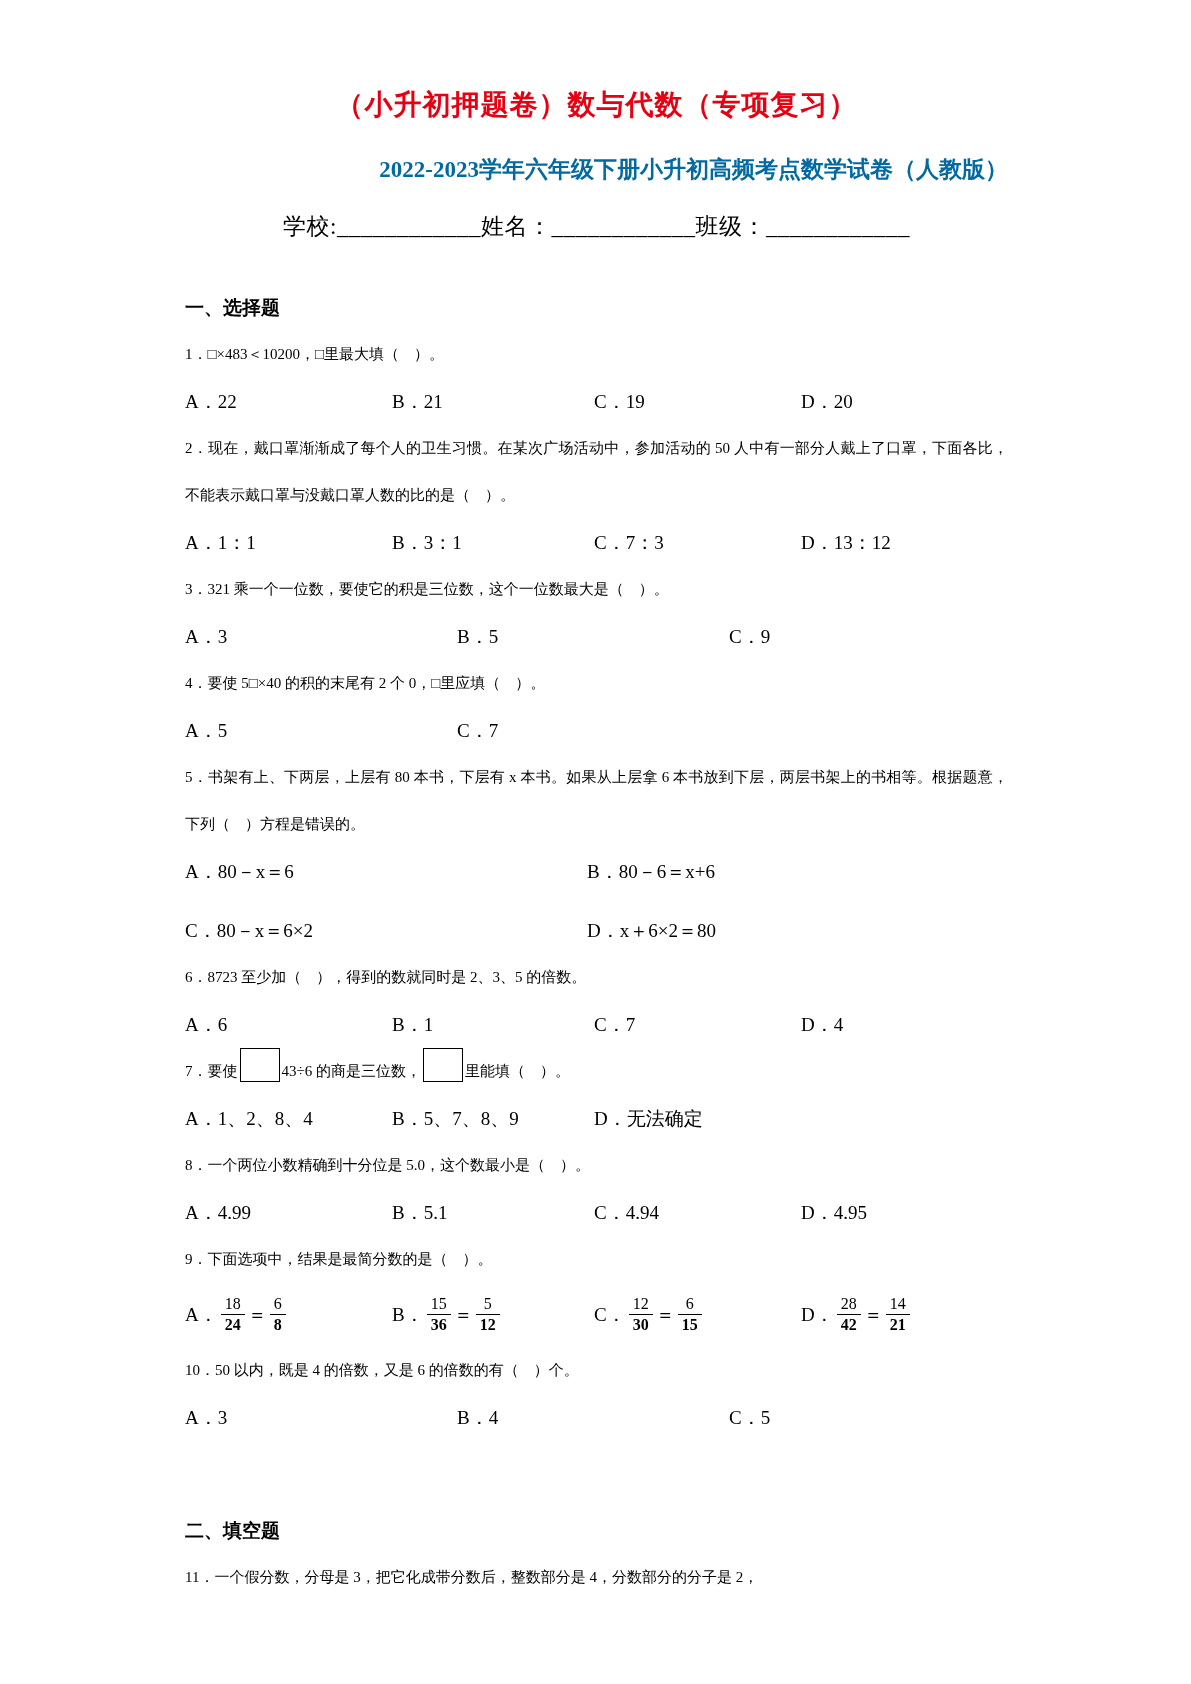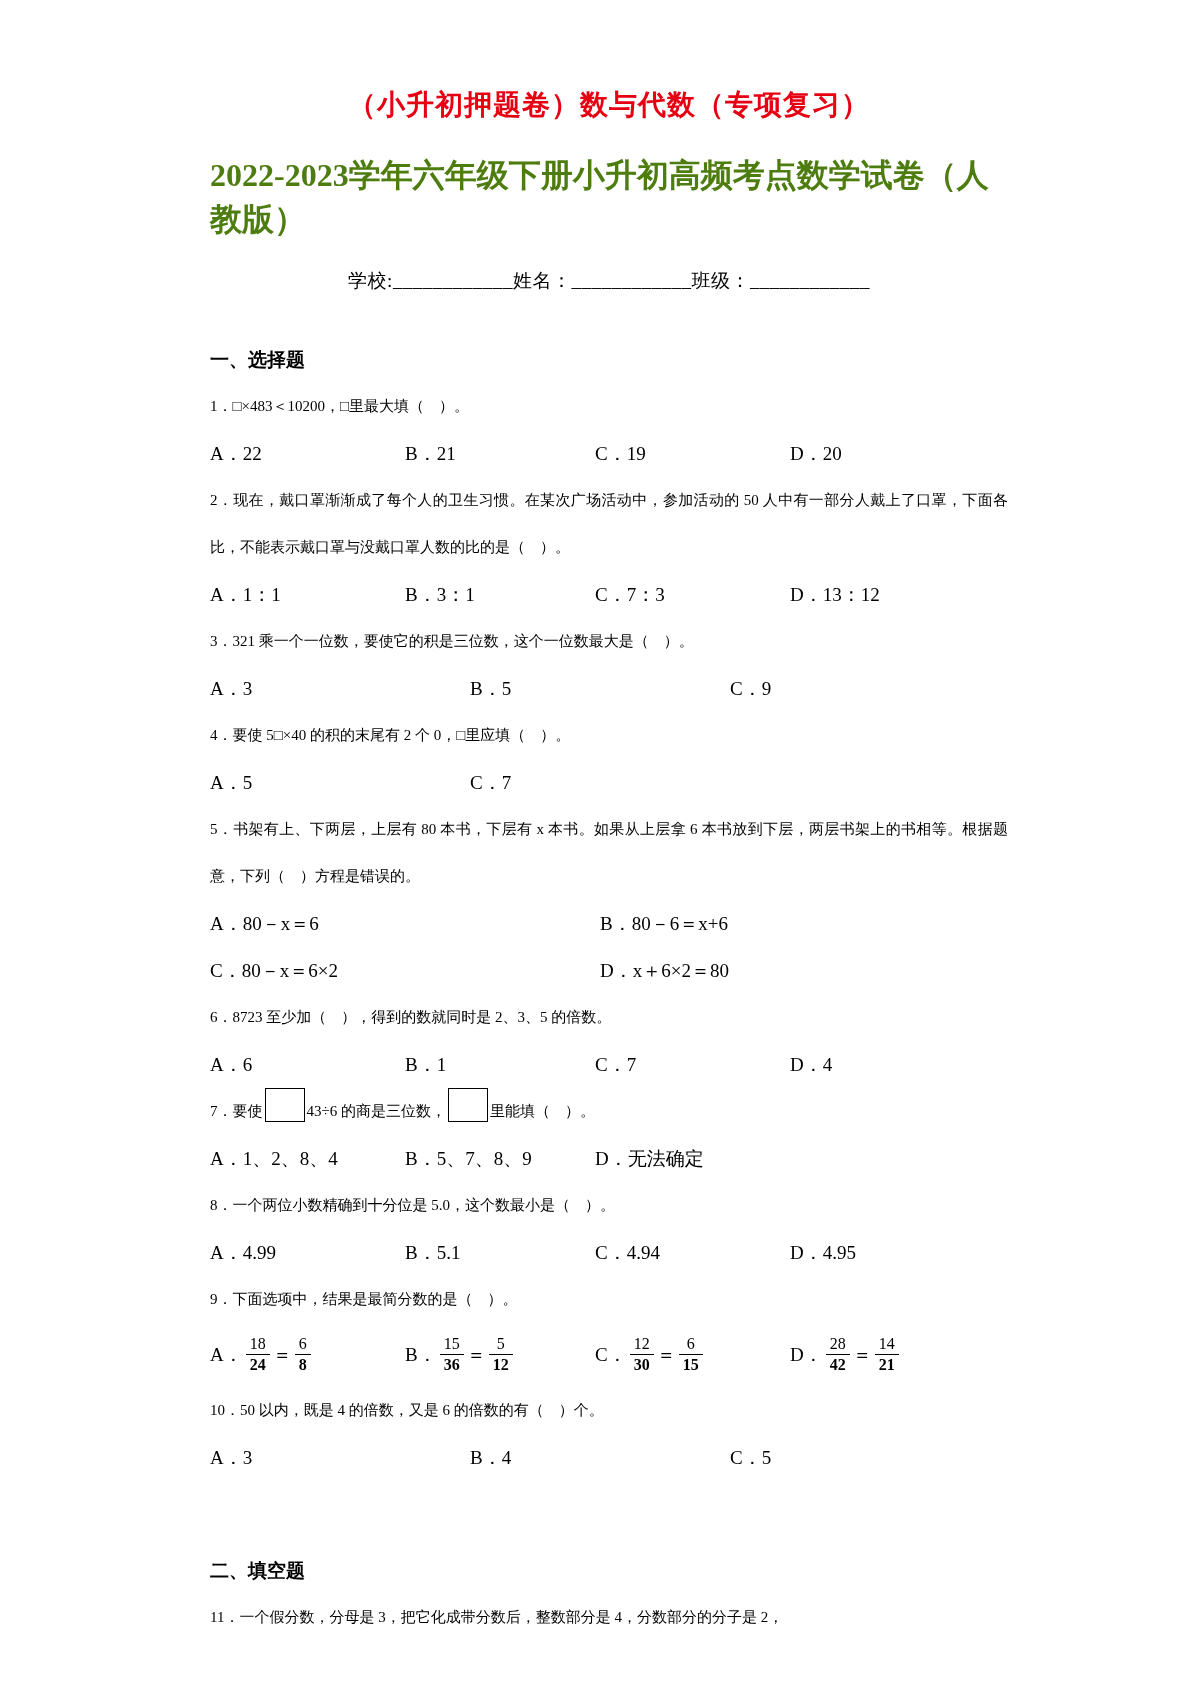--- a/index.html
+++ b/index.html
@@ -13,7 +13,6 @@
     background: #ffffff;
     color: #000000;
     overflow: hidden;
-    padding-left: 25px;
   }
   .content {
     padding: 86px 183px 0 185px;

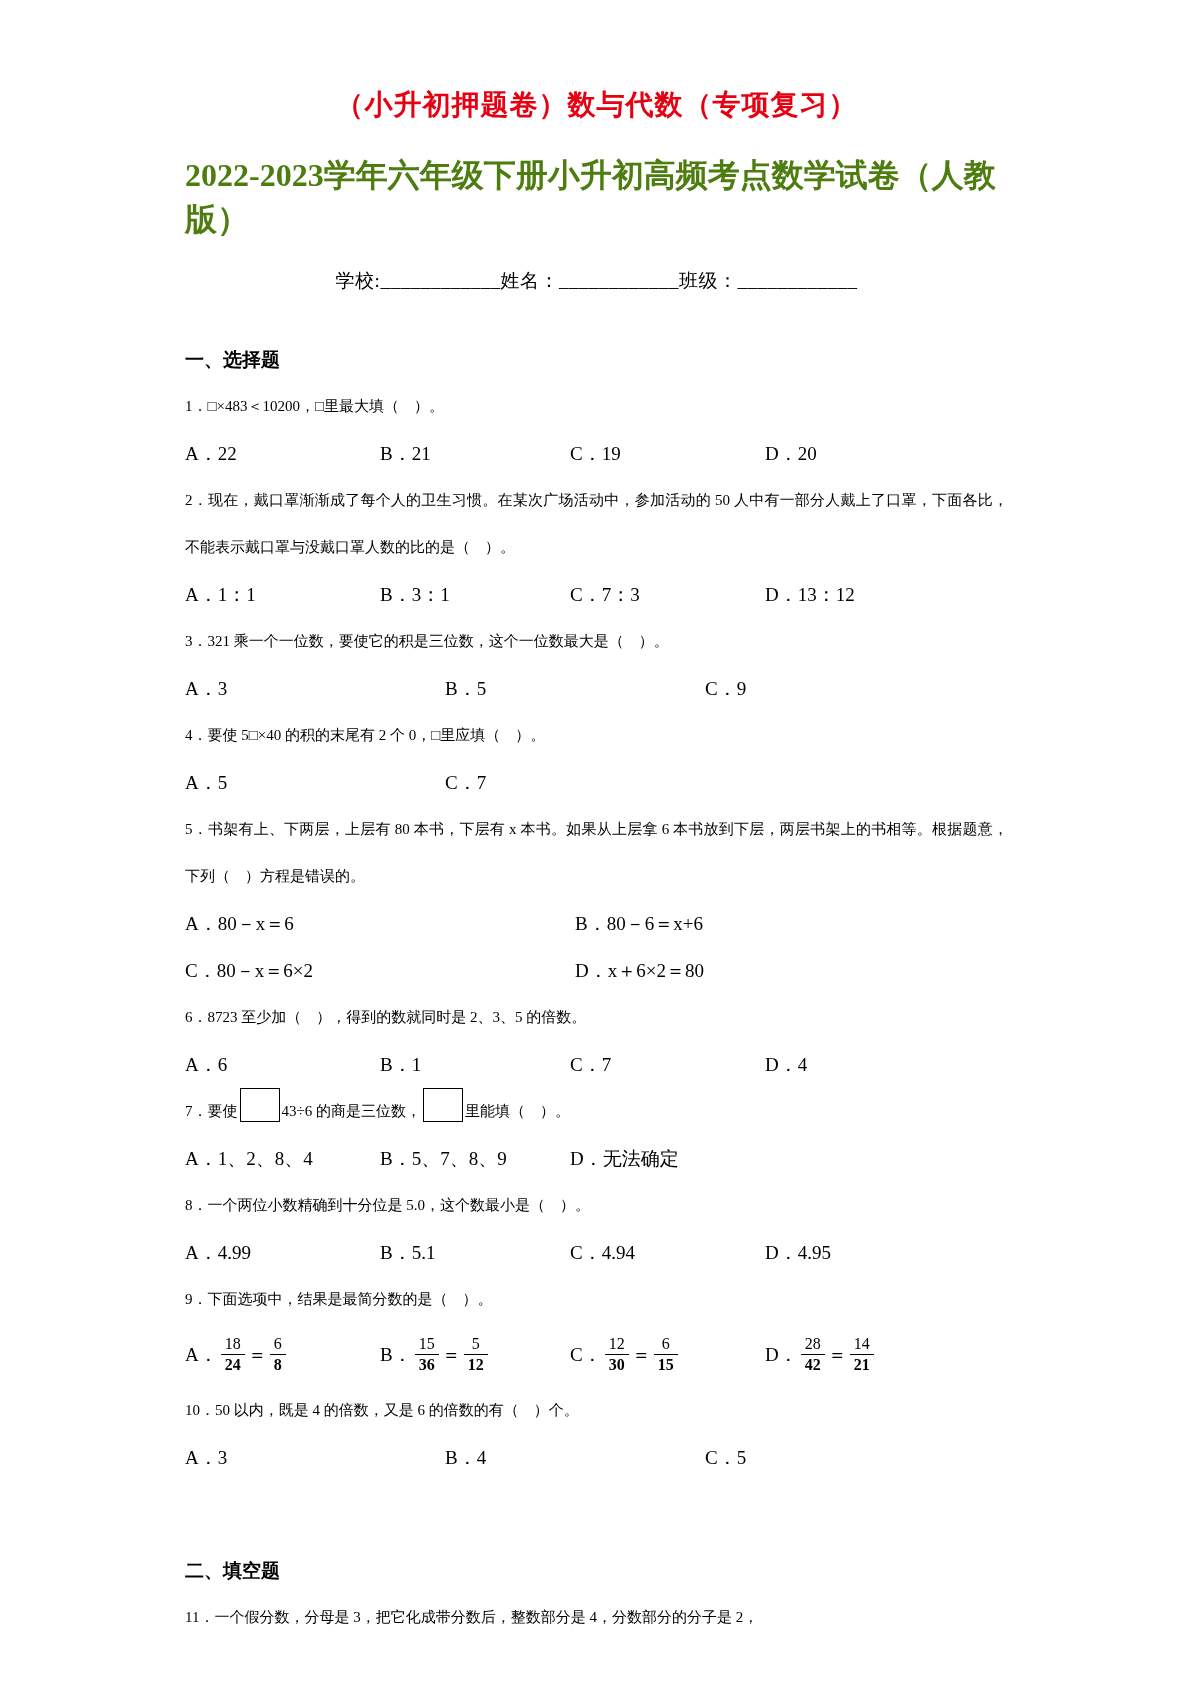--- a/index.html
+++ b/index.html
@@ -26,9 +26,9 @@
     margin-bottom: 30px;
   }
   .title2 {
-    text-align: left;
-    color: #4d7c0f;
-    font-size: 32px;
+    text-align: right;
+    color: #0369a1;
+    font-size: 23px;
     font-weight: bold;
     margin-bottom: 26px;
   }

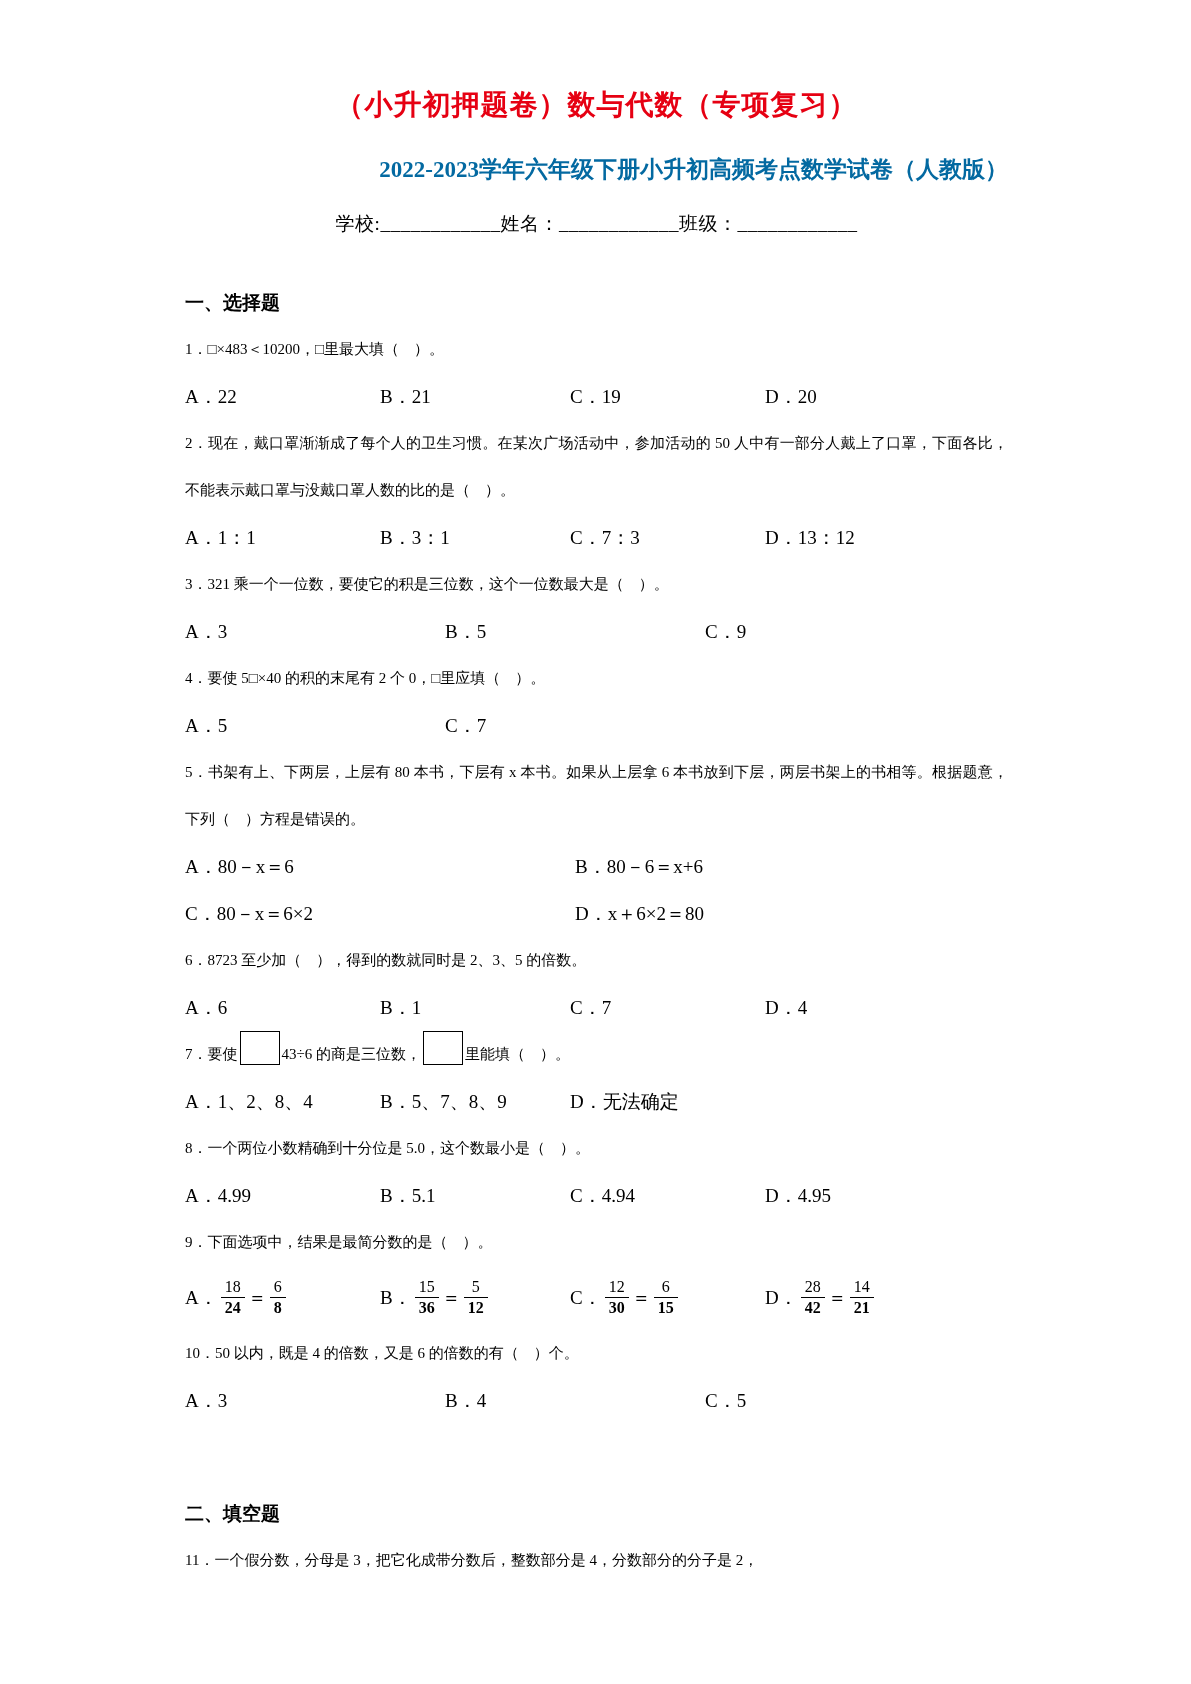--- a/index.html
+++ b/index.html
@@ -34,7 +34,7 @@
   }
   .school-line {
     text-align: center;
-    font-size: 19px;
+    font-size: 23px;
     margin-bottom: 36px;
     letter-spacing: 0.5px;
   }

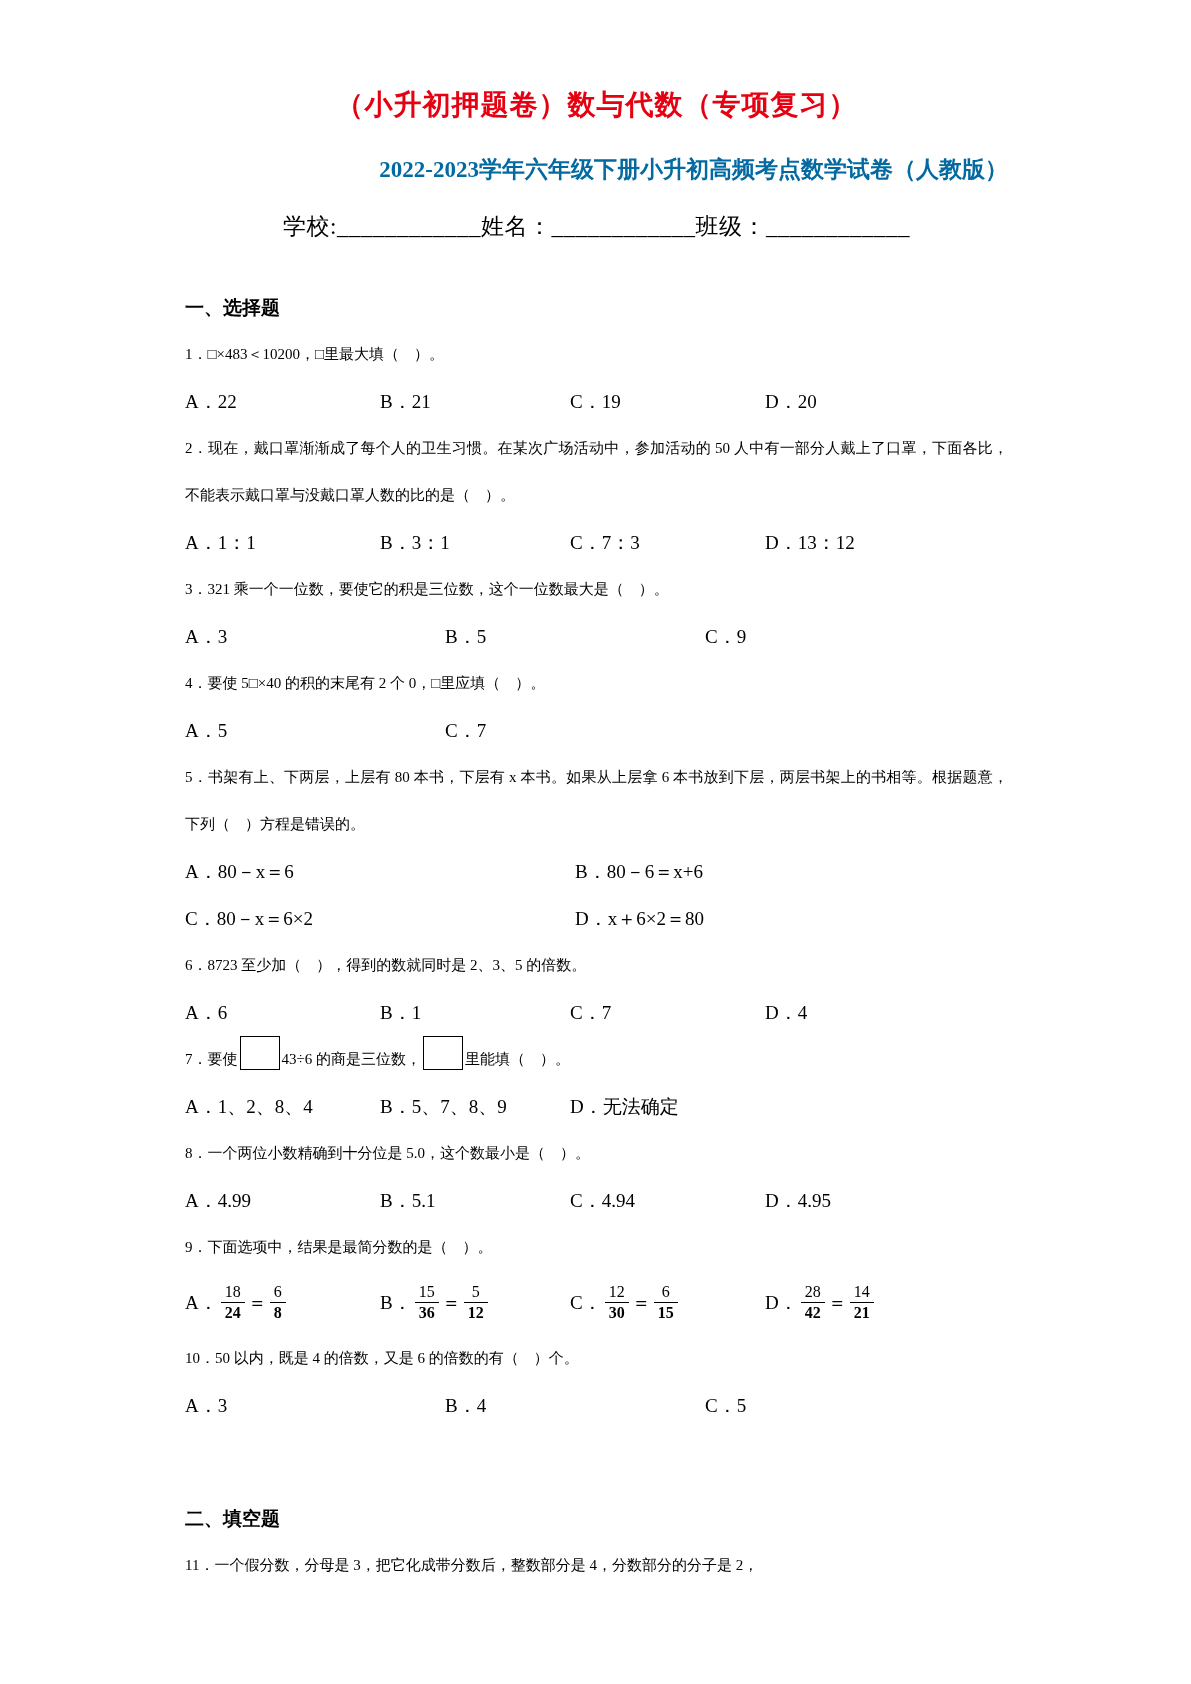--- a/index.html
+++ b/index.html
@@ -56,6 +56,7 @@
     display: grid;
     font-size: 19px;
     line-height: 47px;
+    gap: 12px;
   }
   .opts-4 { grid-template-columns: 195px 190px 195px auto; }
   .opts-3 { grid-template-columns: 260px 260px auto; }

